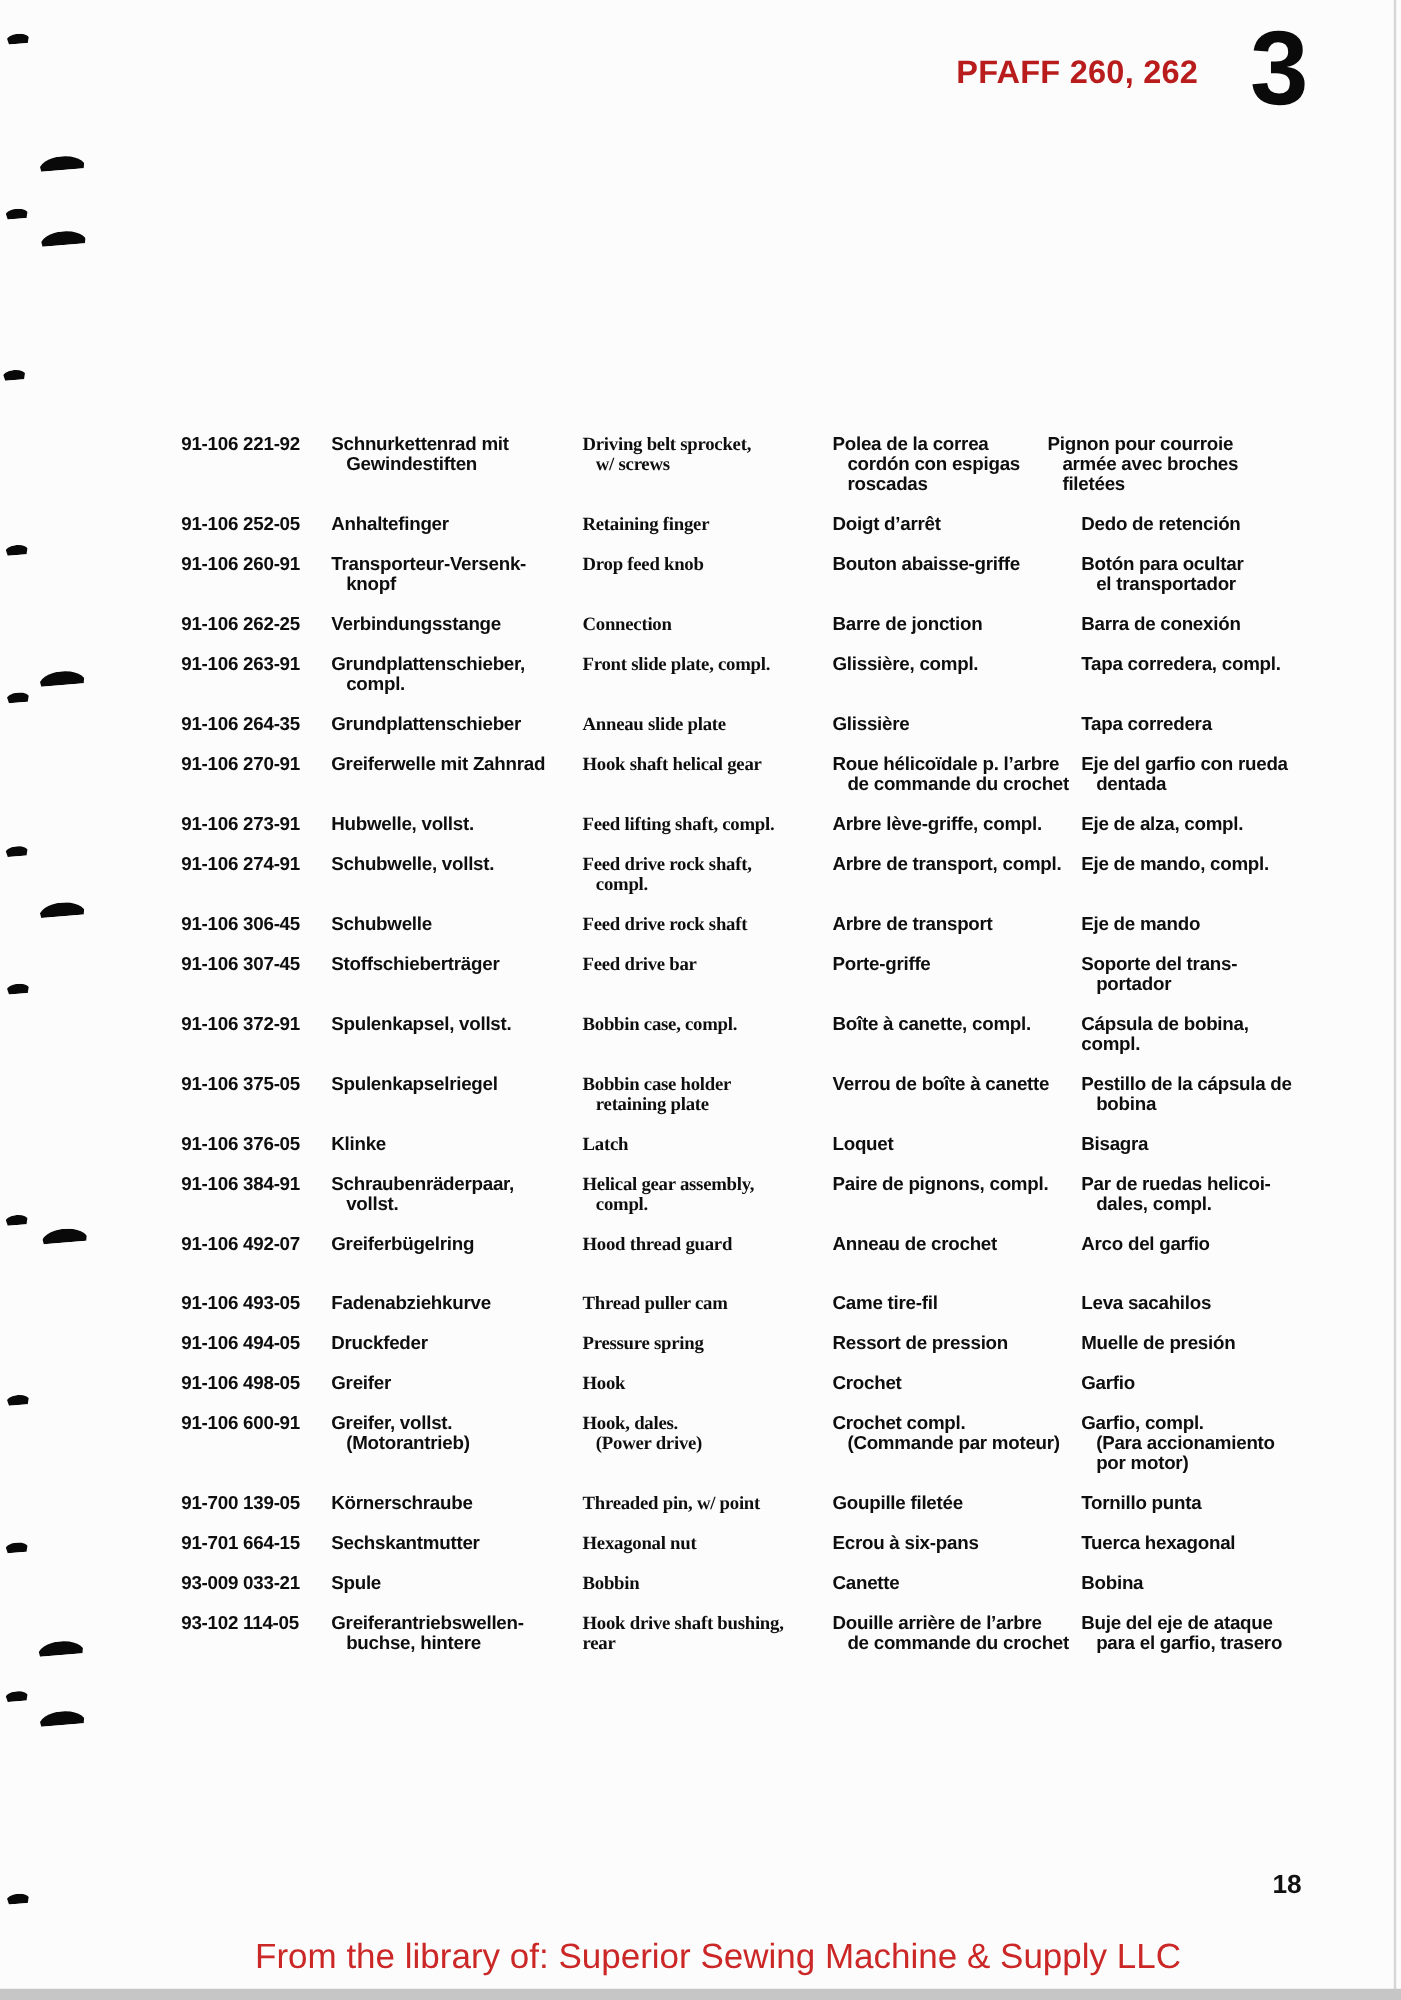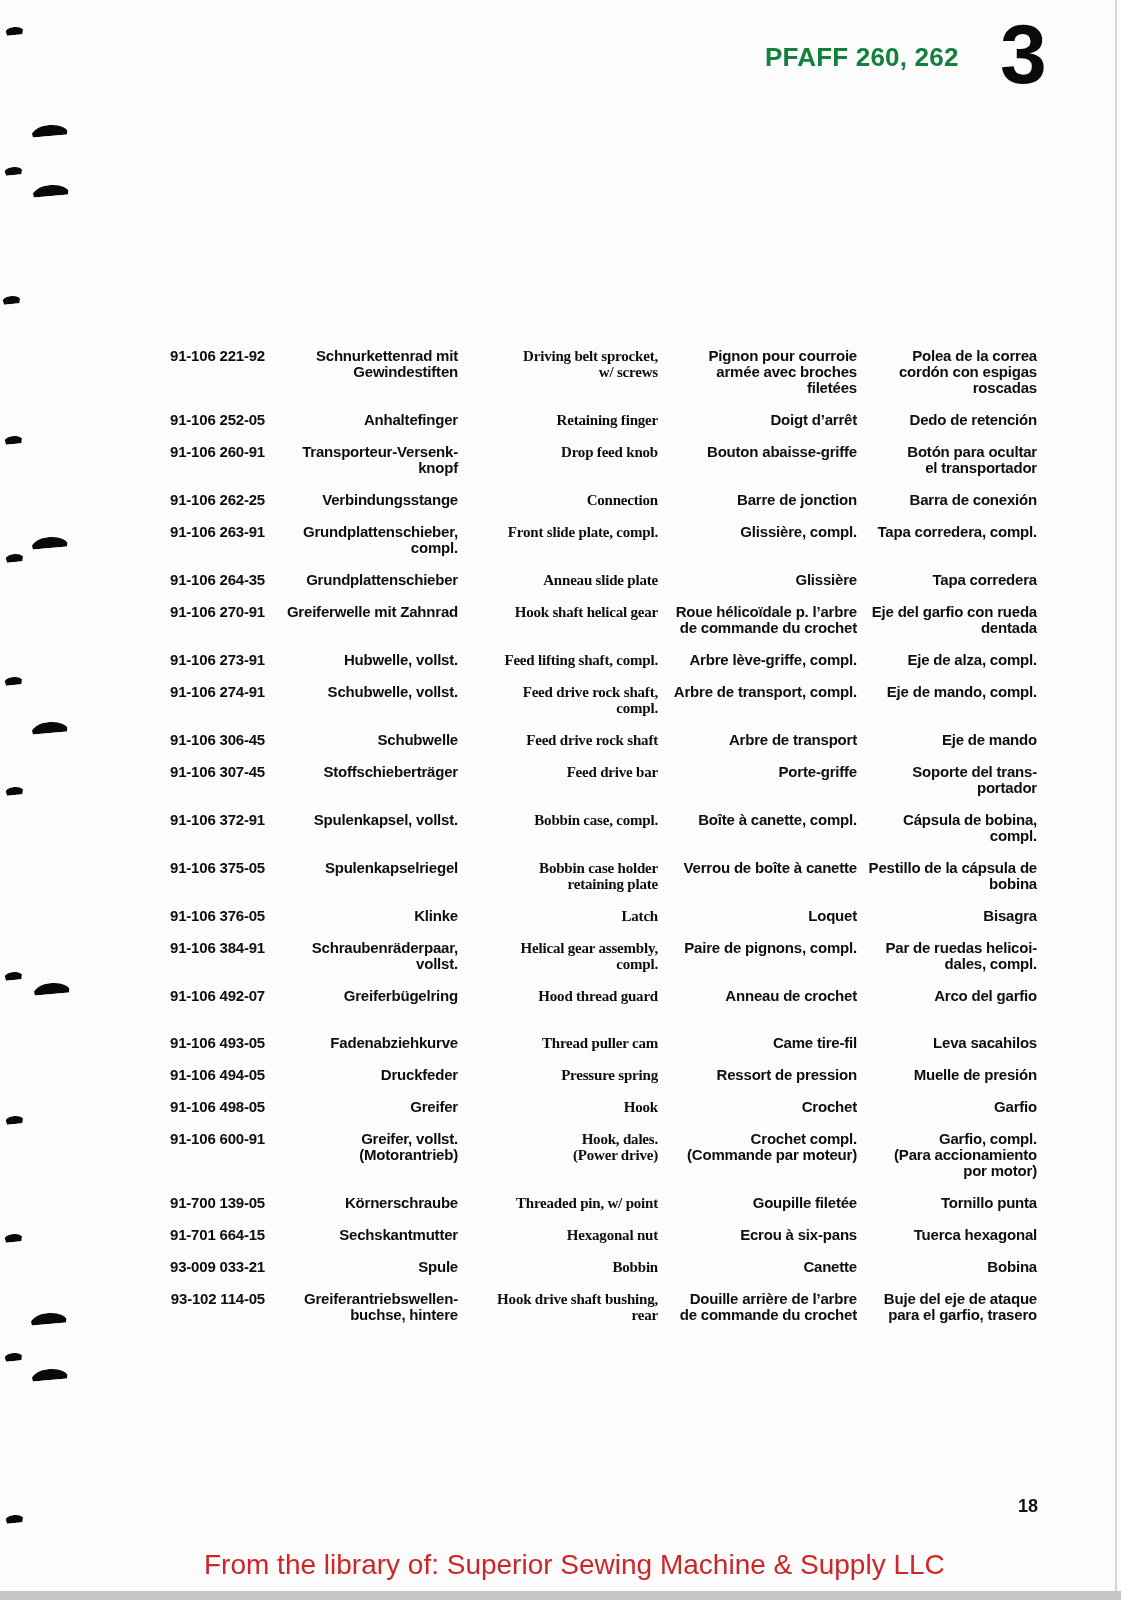--- a/index.html
+++ b/index.html
@@ -23,7 +23,7 @@
     font-size: 26px;
     font-weight: 700;
     letter-spacing: 0.2px;
-    color: #15803d;
+    color: #b91c1c;
     white-space: nowrap;
   }
   .section-number {

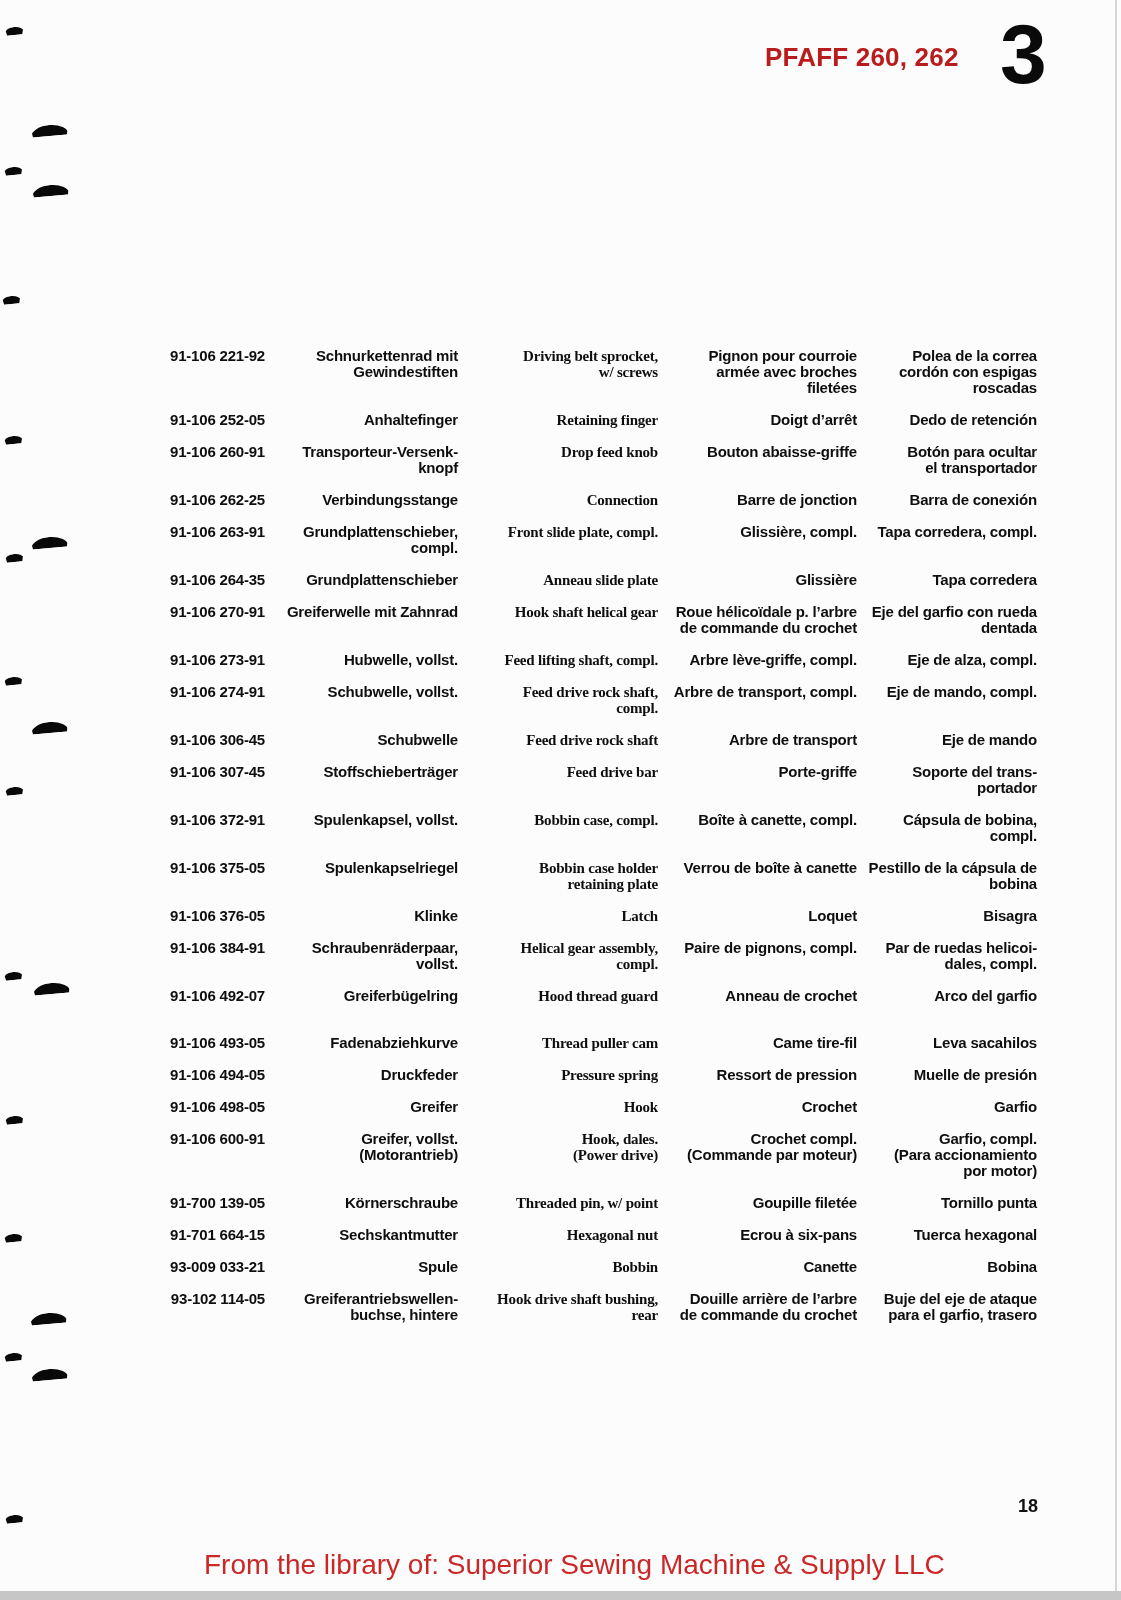--- a/index.html
+++ b/index.html
@@ -47,7 +47,6 @@
     display: flex;
     align-items: flex-start;
     margin-bottom: 16px;
-    text-align: right;
   }
   .row.gap-lg { margin-bottom: 31px; }
   .cell {

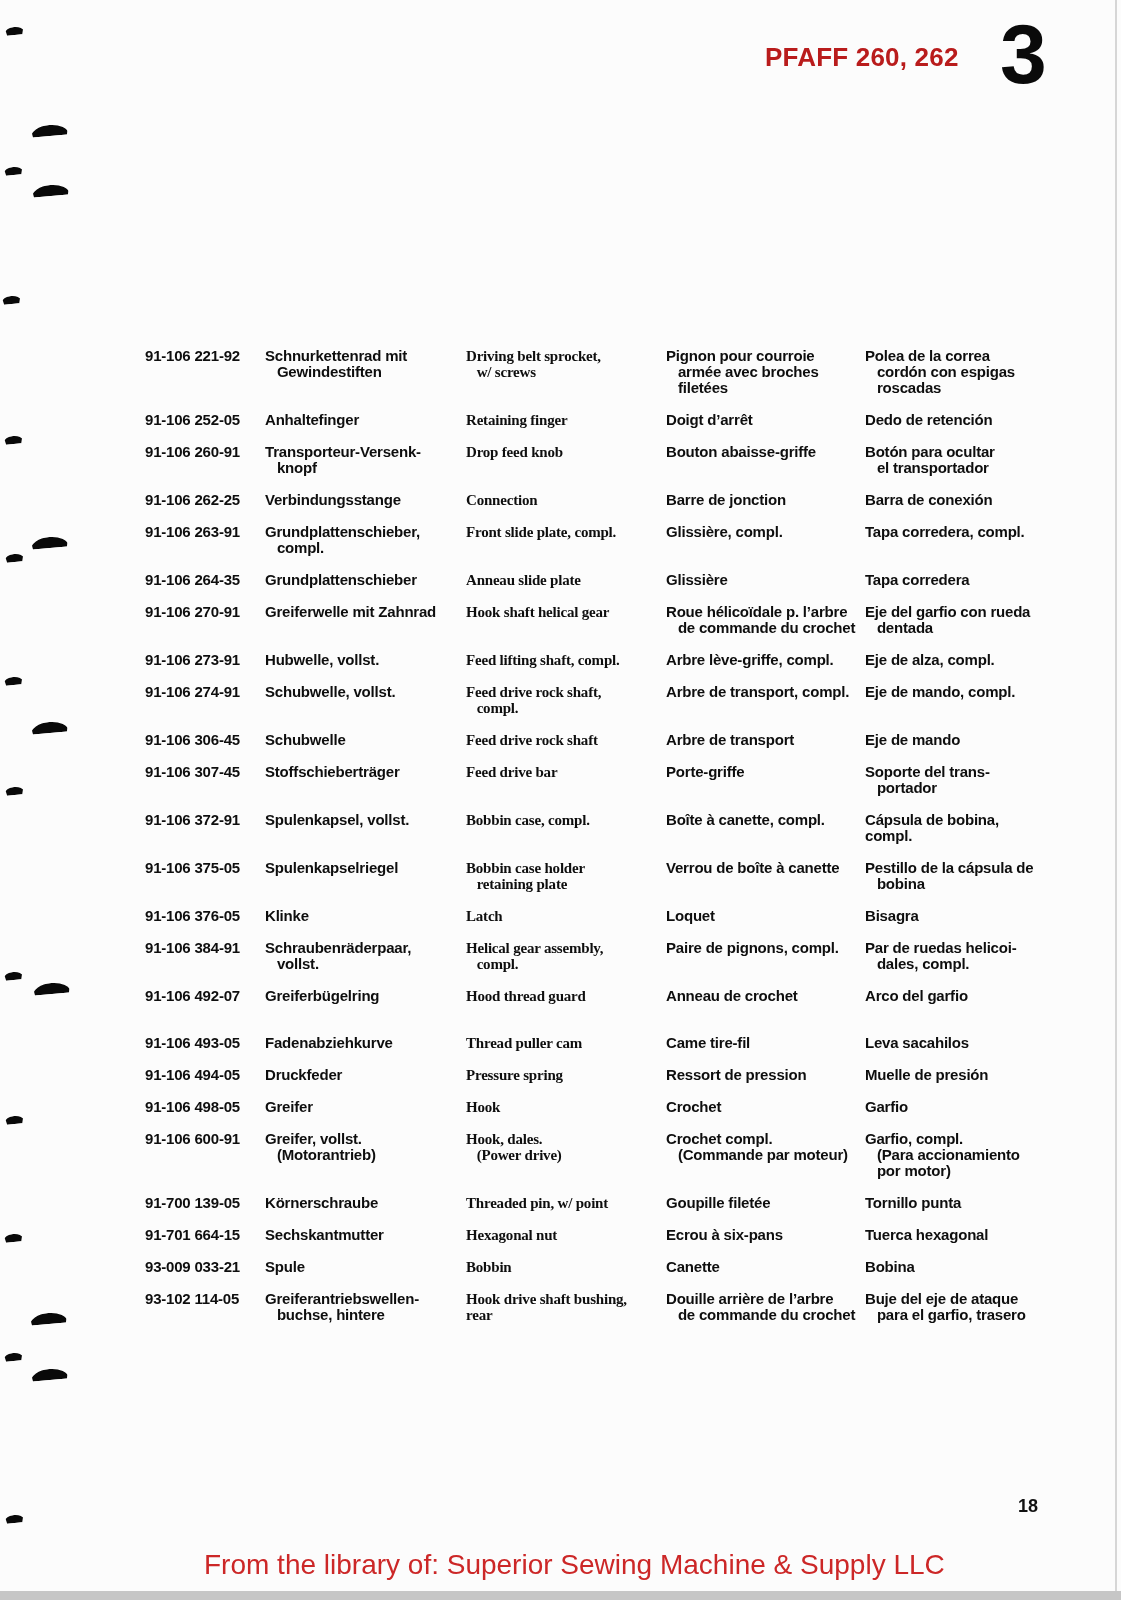--- a/index.html
+++ b/index.html
@@ -123,12 +123,12 @@
    Gewindestiften</div>
         <div class="cell c-en">Driving belt sprocket,
    w/ screws</div>
+        <div class="cell c-es">Polea de la correa
+   cordón con espigas
+   roscadas</div>
         <div class="cell c-fr">Pignon pour courroie
    armée avec broches
    filetées</div>
-        <div class="cell c-es">Polea de la correa
-   cordón con espigas
-   roscadas</div>
       </div>
       <div class="row">
         <div class="cell c-part">91-106 252-05</div>

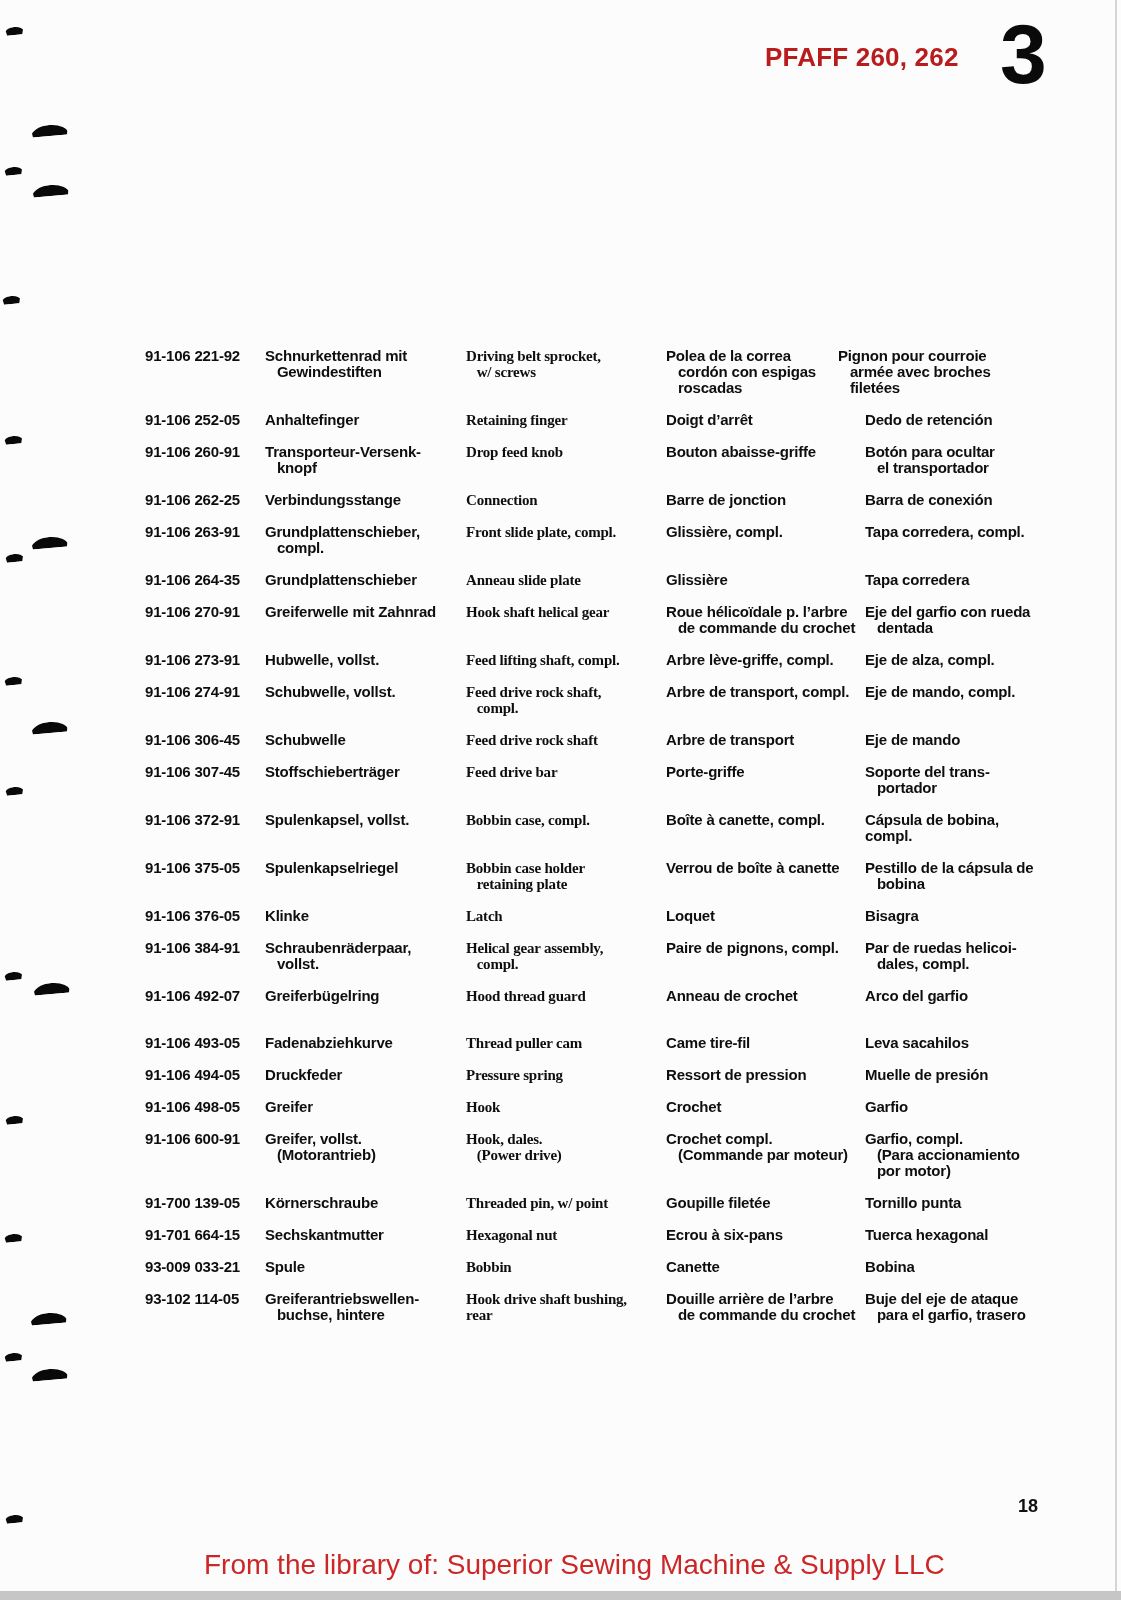--- a/index.html
+++ b/index.html
@@ -77,7 +77,7 @@
     position: absolute;
     left: 1018px;
     top: 1496px;
-    font-size: 18px;
+    font-size: 21px;
     font-weight: 700;
   }
 

